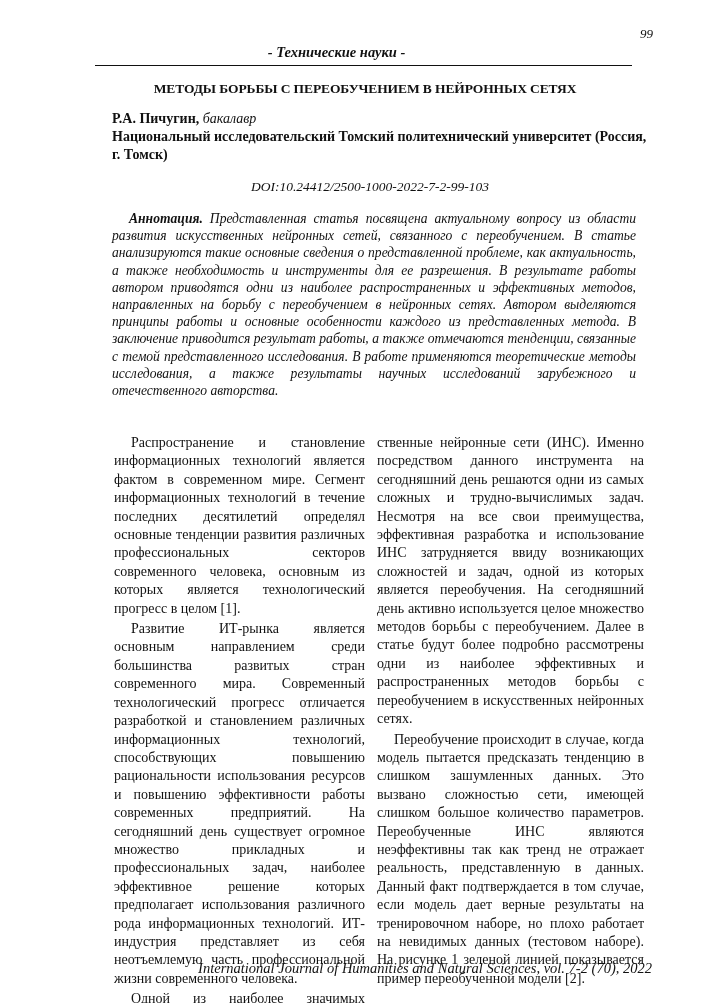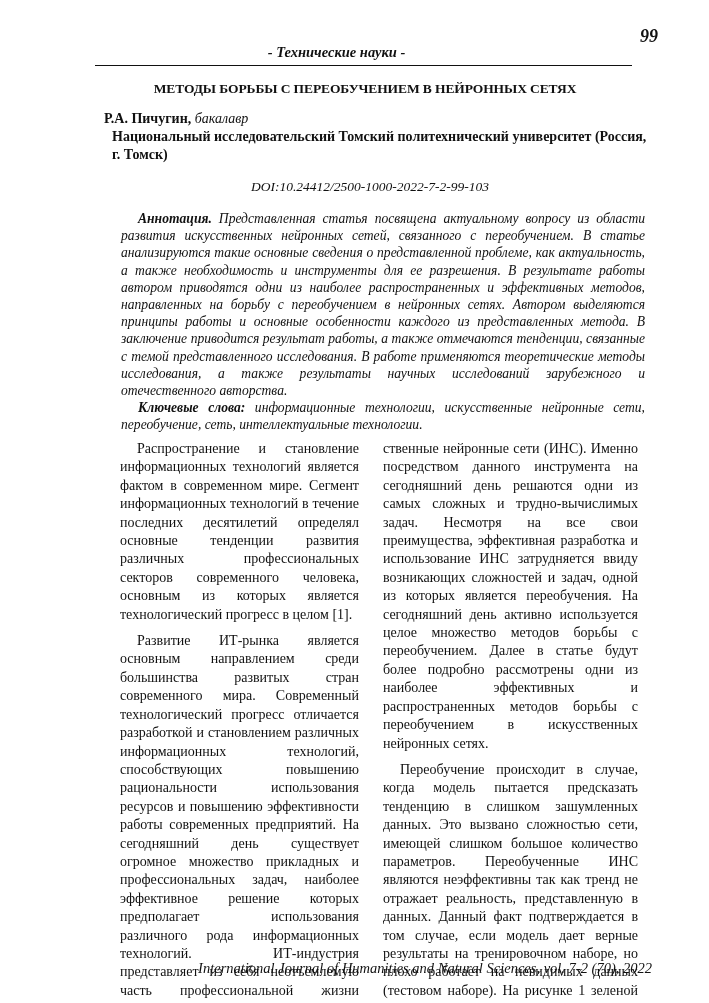--- a/index.html
+++ b/index.html
@@ -4,7 +4,7 @@
 <style>
   html, body { margin: 0; padding: 0; background: #ffffff; }
   body { width: 709px; height: 1003px; position: relative; overflow: hidden; color: #111; font-family: "Liberation Serif", serif; }
-  .page-num { position: absolute; top: 26px; left: 640px; font-size: 18px; font-weight: bold; font-style: italic; }
+  .page-num { position: absolute; top: 26px; left: 640px; font-size: 13px; font-weight: normal; font-style: italic; }
   .section { position: absolute; top: 44px; left: 0; width: 673px; text-align: center; font-size: 14.5px; font-weight: bold; font-style: italic; }
   .rule { position: absolute; top: 65px; left: 95px; width: 537px; border-top: 1.3px solid #111; }
   .title { position: absolute; top: 81px; left: 0; width: 730px; text-align: center; font-size: 13.5px; font-weight: bold; letter-spacing: -0.1px; }

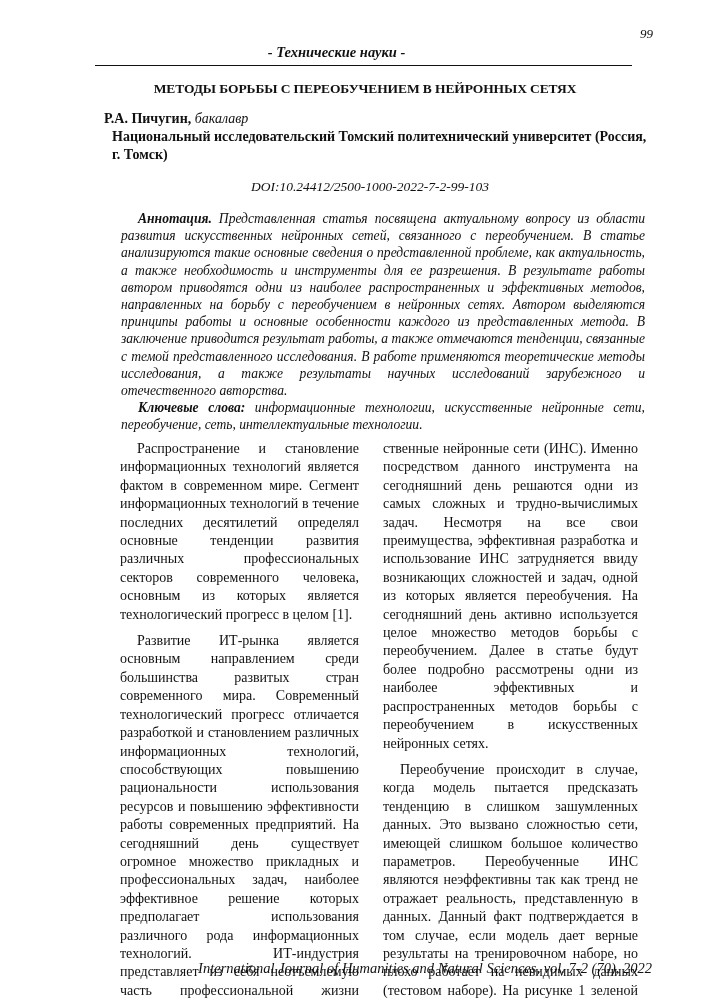--- a/index.html
+++ b/index.html
@@ -8,7 +8,7 @@
   .section { position: absolute; top: 44px; left: 0; width: 673px; text-align: center; font-size: 14.5px; font-weight: bold; font-style: italic; }
   .rule { position: absolute; top: 65px; left: 95px; width: 537px; border-top: 1.3px solid #111; }
   .title { position: absolute; top: 81px; left: 0; width: 730px; text-align: center; font-size: 13.5px; font-weight: bold; letter-spacing: -0.1px; }
-  .author { position: absolute; top: 110px; left: 104px; font-size: 14px; line-height: 18px; }
+  .author { position: absolute; top: 110px; left: 112px; font-size: 14px; line-height: 18px; }
   .author b { font-weight: bold; }
   .author i { font-weight: normal; }
   .affil { position: absolute; top: 128px; left: 112px; width: 540px; font-size: 14px; line-height: 18px; font-weight: bold; }

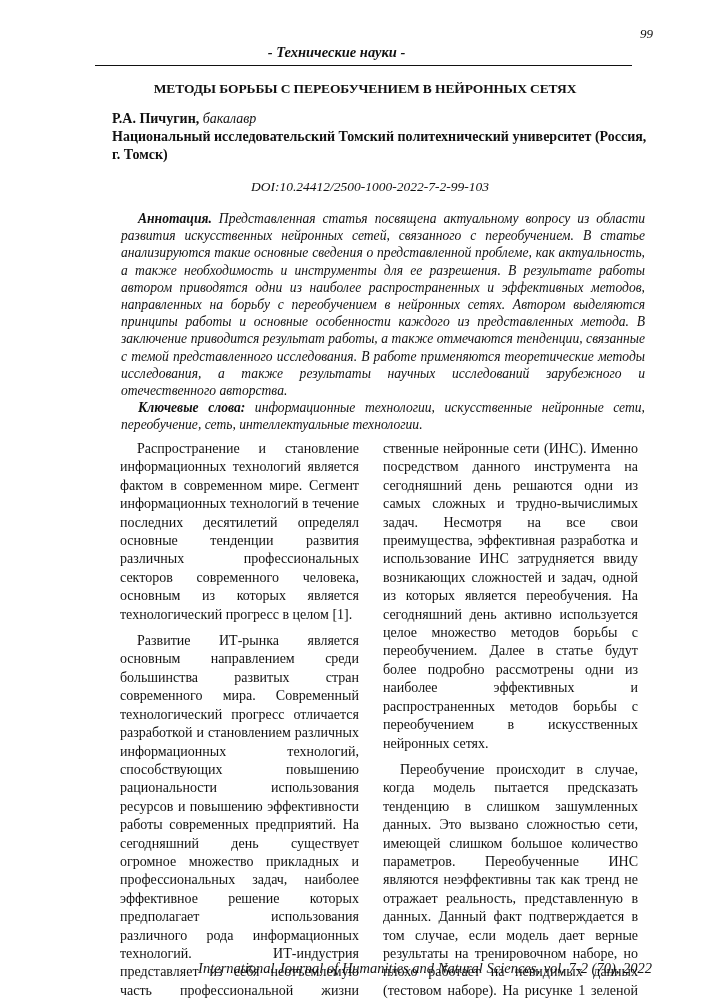--- a/index.html
+++ b/index.html
@@ -13,7 +13,7 @@
   .author i { font-weight: normal; }
   .affil { position: absolute; top: 128px; left: 112px; width: 540px; font-size: 14px; line-height: 18px; font-weight: bold; }
   .doi { position: absolute; top: 179px; left: 0; width: 740px; text-align: center; font-size: 13.5px; font-style: italic; }
-  .abstract { position: absolute; top: 210px; left: 112px; width: 524px; font-size: 13.6px; line-height: 17.2px; font-style: italic; text-align: justify; hyphens: manual; margin-left: 9px; }
+  .abstract { position: absolute; top: 210px; left: 112px; width: 524px; font-size: 13.6px; line-height: 17.2px; font-style: italic; text-align: justify; hyphens: manual; }
   .abstract p { margin: 0; text-indent: 17px; }
   .abstract b { font-weight: bold; }
   .col { position: absolute; top: 432px; width: 255px; font-size: 14px; line-height: 18.4px; text-align: justify; }

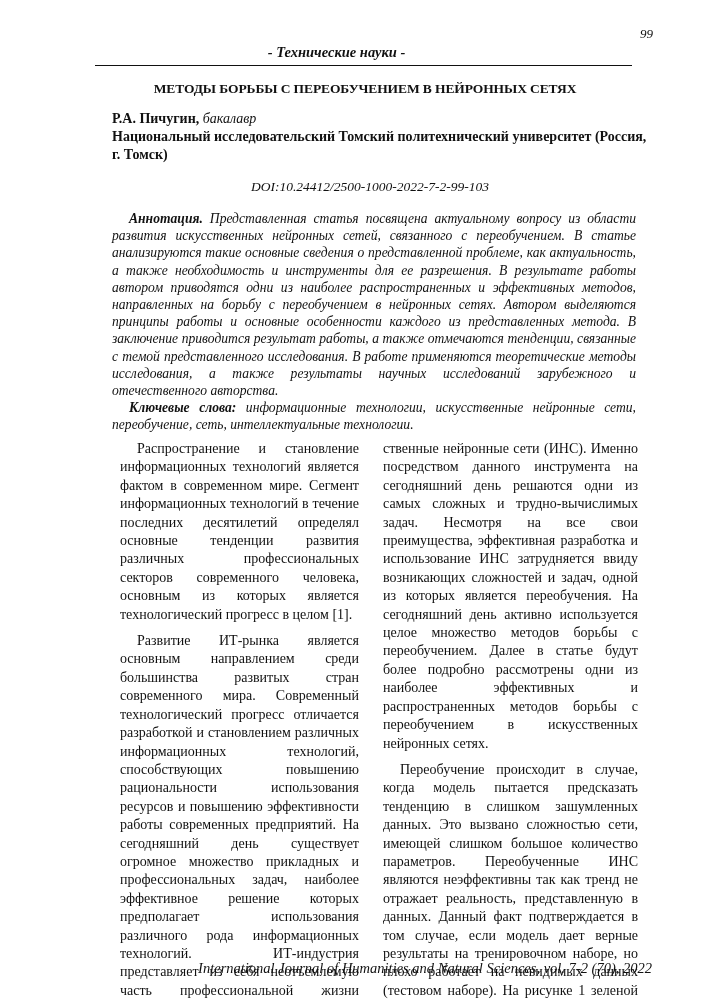--- a/index.html
+++ b/index.html
@@ -45,10 +45,6 @@
     <b>Аннотация.</b>
     <span>Представленная статья посвящена актуальному вопросу из области развития искусственных нейронных сетей, связанного с переобучением. В статье анализируются такие основные сведения о представленной проблеме, как актуальность, а также необходимость и инструменты для ее разрешения. В результате работы автором приводятся одни из наиболее распространенных и эффективных методов, направленных на борьбу с переобучением в нейронных сетях. Автором выделяются принципы работы и основные особенности каждого из представленных метода. В заключение приводится результат работы, а также отмечаются тенденции, связанные с темой представленного исследования. В работе применяются теоретические методы исследования, а также результаты научных исследований зарубежного и отечественного авторства.</span>
   </p>
-  <p>
-    <b>Ключевые слова:</b>
-    <span>информационные технологии, искусственные нейронные сети, переобучение, сеть, интеллектуальные технологии.</span>
-  </p>
 </div>
 
 <div class="col col-left">

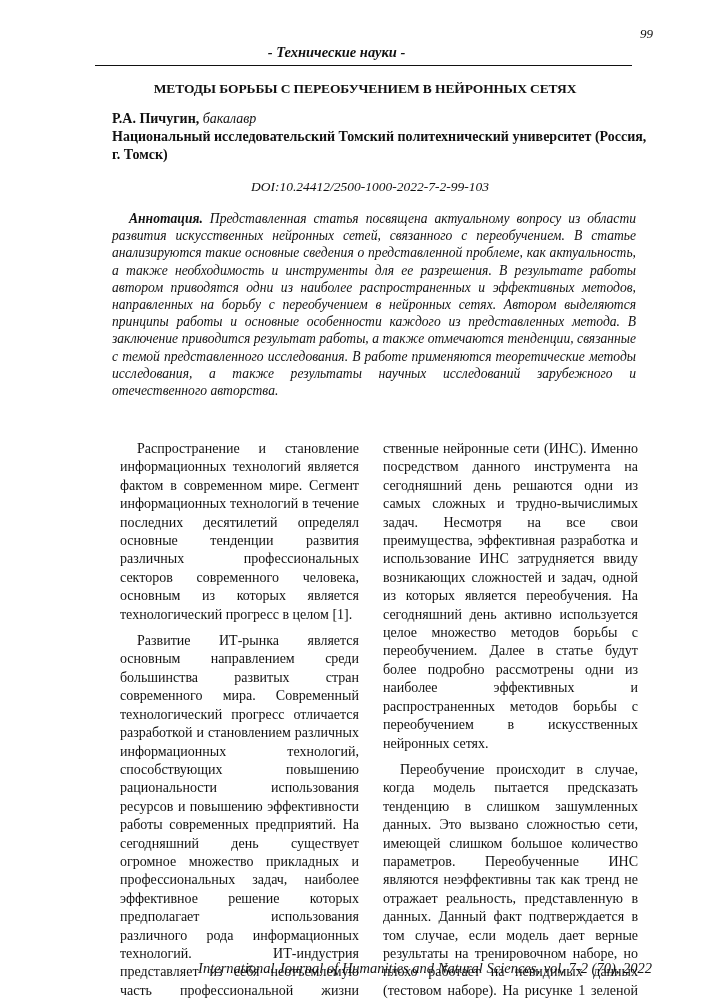--- a/index.html
+++ b/index.html
@@ -17,7 +17,7 @@
   .abstract p { margin: 0; text-indent: 17px; }
   .abstract b { font-weight: bold; }
   .col { position: absolute; top: 432px; width: 255px; font-size: 14px; line-height: 18.4px; text-align: justify; }
-  .col p { margin: 8px; text-indent: 17px; }
+  .col p { margin: 2px; text-indent: 17px; }
   .col p.cont { text-indent: 0; }
   .col-left { left: 112px; }
   .col-right { left: 375px; width: 271px; }

